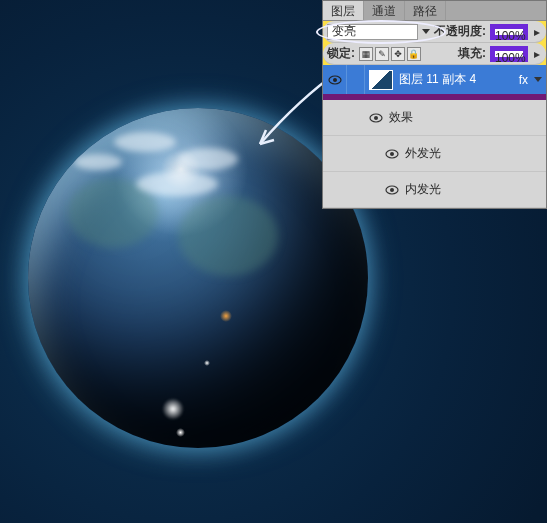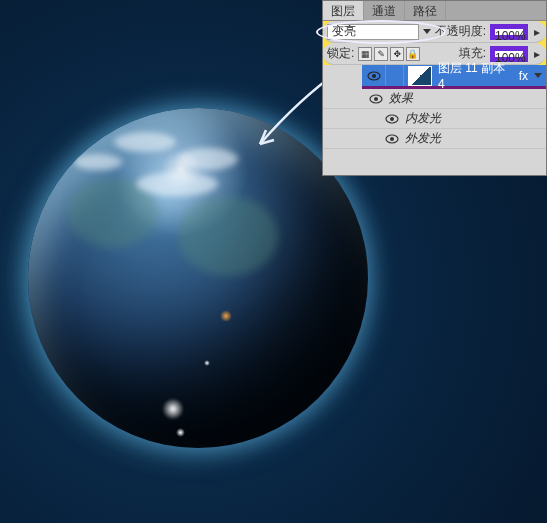--- a/index.html
+++ b/index.html
@@ -59,7 +59,7 @@
 .row{display:flex;align-items:center;height:22px;padding:0 4px;gap:4px;border-bottom:1px solid #bdbdbd;background:#d6d6d6;border-radius:11px;}
 .blend{flex:1;background:#fff;border:1px solid #999;height:16px;padding:0 4px;display:flex;align-items:center;}
 .tri{width:0;height:0;border-left:4px solid transparent;border-right:4px solid transparent;border-top:5px solid #333;}
-.lab{color:#333;}
+.lab{color:#333;font-weight:bold;}
 .pct{width:38px;height:16px;background:#fff;border:5px solid #6d28d9;text-align:right;padding-right:2px;line-height:14px;}
 .chev{width:10px;text-align:center;color:#333;}
 

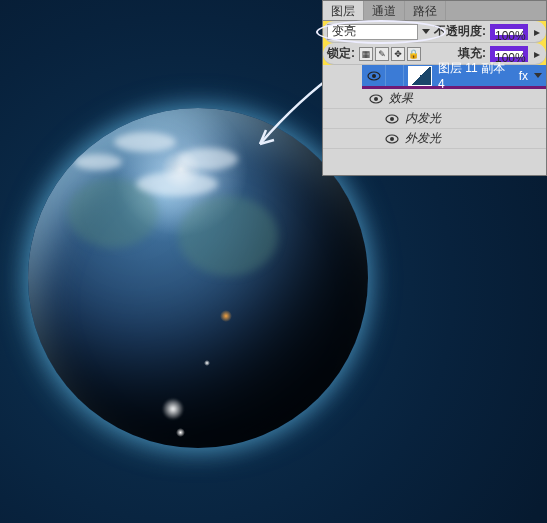--- a/index.html
+++ b/index.html
@@ -67,7 +67,7 @@
 .licon{width:14px;height:14px;border:1px solid #888;background:#e9e9e9;display:flex;align-items:center;justify-content:center;font-size:9px;}
 
 .layer-list{background:#d6d6d6;min-height:110px;}
-.lrow{display:flex;align-items:center;height:24px;border-bottom:3px solid #701a75;margin-left:39px;}
+.lrow{display:flex;align-items:center;height:35px;border-bottom:6px solid #701a75;}
 .lrow.sel{background:#3b7bd6;color:#fff;}
 .eye{width:24px;display:flex;align-items:center;justify-content:center;border-right:1px solid #bbb;height:100%;}
 .link{width:18px;border-right:1px solid #bbb;height:100%;}

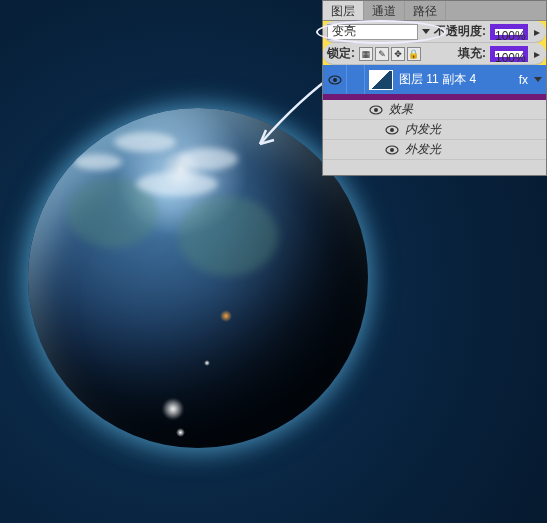--- a/index.html
+++ b/index.html
@@ -76,7 +76,7 @@
 .lrow.sel .thumb{border-color:#fff;}
 .lname{flex:1;padding-left:2px;}
 .fx{padding:0 6px;}
-.sub{display:flex;align-items:center;height:20px;padding-left:46px;background:#d6d6d6;border-bottom:1px solid #c5c5c5;font-style:italic;}
+.sub{display:flex;align-items:center;height:36px;padding-left:46px;background:#d6d6d6;border-bottom:1px solid #c5c5c5;}
 .sub .eye-s{width:20px;text-align:center;}
 .sub.indent{padding-left:62px;}
 svg{display:block;}

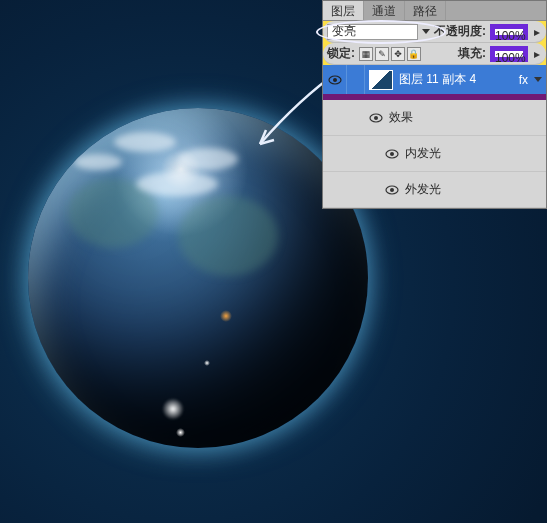--- a/index.html
+++ b/index.html
@@ -167,7 +167,7 @@
             <circle cx="7" cy="5" r="2" fill="#333"></circle>
           </svg>
       </span>
-      <span>内发光</span>
+      <span>外发光</span>
     </div>
     <div class="sub indent">
       <span class="eye-s">
@@ -176,7 +176,7 @@
             <circle cx="7" cy="5" r="2" fill="#333"></circle>
           </svg>
       </span>
-      <span>外发光</span>
+      <span>内发光</span>
     </div>
   </div>
 </div>

